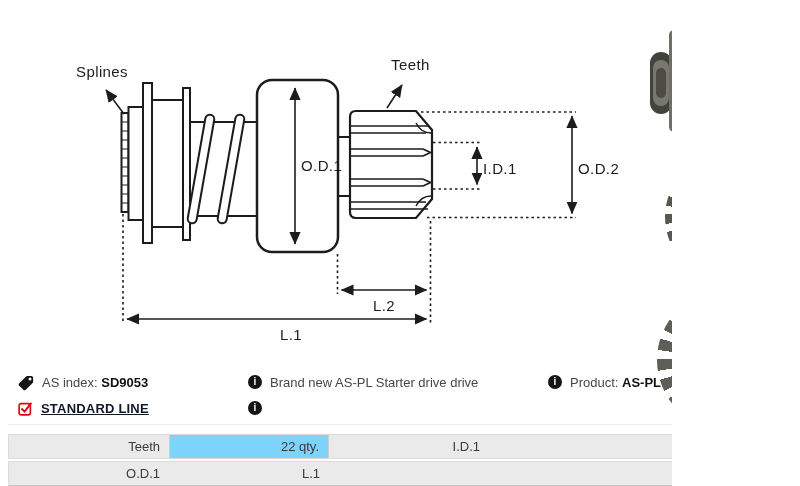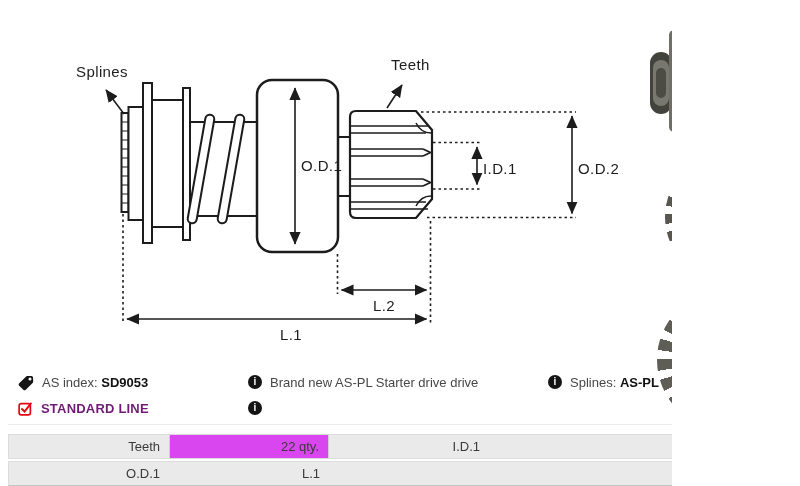--- a/index.html
+++ b/index.html
@@ -186,7 +186,7 @@
         <span>i</span>
       </span>
     <span>
-      <span>Splines:</span> <b>AS-PL</b>
+      <span>Product:</span> <b>AS-PL</b>
     </span>
   </div>
 

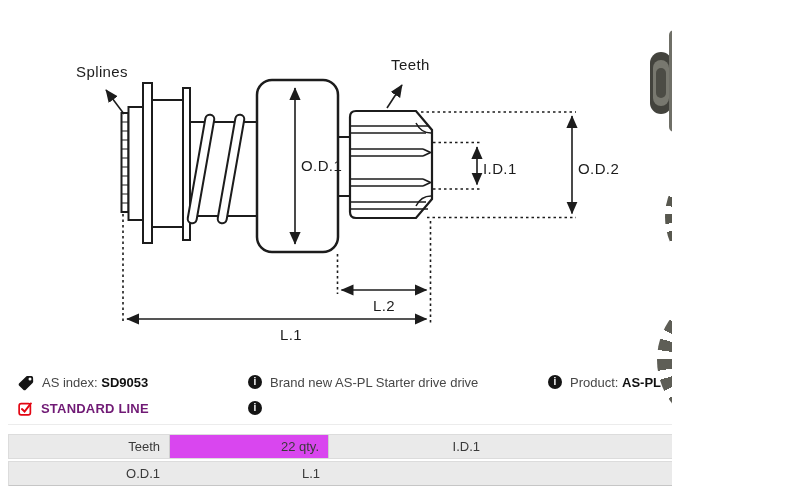--- a/index.html
+++ b/index.html
@@ -39,7 +39,7 @@
   .inforow{position:absolute;display:flex;align-items:flex-start;gap:8px;height:18px;
            font-size:13px;color:#474747;white-space:nowrap;}
   .inforow b{color:#111;}
-  .red{color:#701a75;font-weight:bold;letter-spacing:.2px;}
+  .red{color:#0f172a;font-weight:bold;letter-spacing:.2px;text-decoration:underline;}
   .ico-info{display:inline-flex;align-items:center;justify-content:center;flex:0 0 auto;
     width:14px;height:14px;border-radius:50%;background:#141414;color:#fff;
     font-size:10px;font-weight:800;line-height:1;}

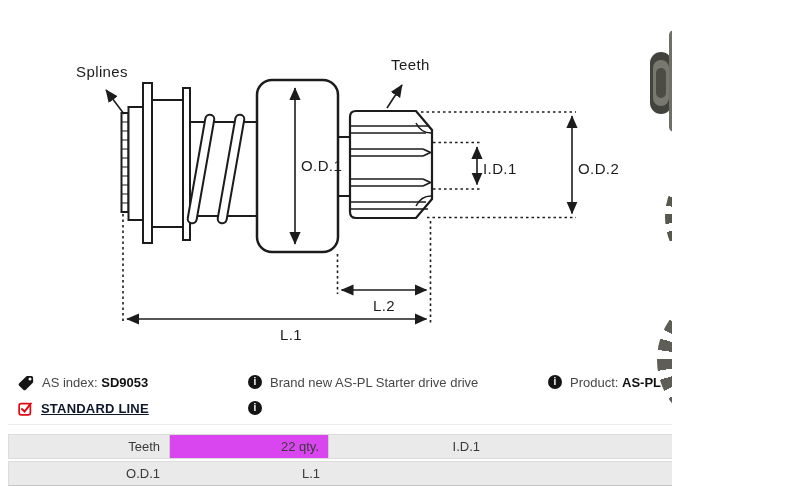--- a/index.html
+++ b/index.html
@@ -62,7 +62,7 @@
   .trow:last-child{border-bottom:2px solid #c6c6c6;height:26px;}
   .trow>div{display:flex;align-items:center;justify-content:flex-end;
         padding-right:9px;font-size:13px;color:#3a3a3a;box-sizing:border-box;}
-  .tv{background:#d946ef;border-left:1px solid #cfcfcf;border-right:1px solid #cfcfcf;color:#2e2e2e;text-align:right;}
+  .tv{background:#7dd3fc;border-left:1px solid #cfcfcf;border-right:1px solid #cfcfcf;color:#2e2e2e;text-align:right;}
   .tf{padding:0;}
 </style>
 </head>

